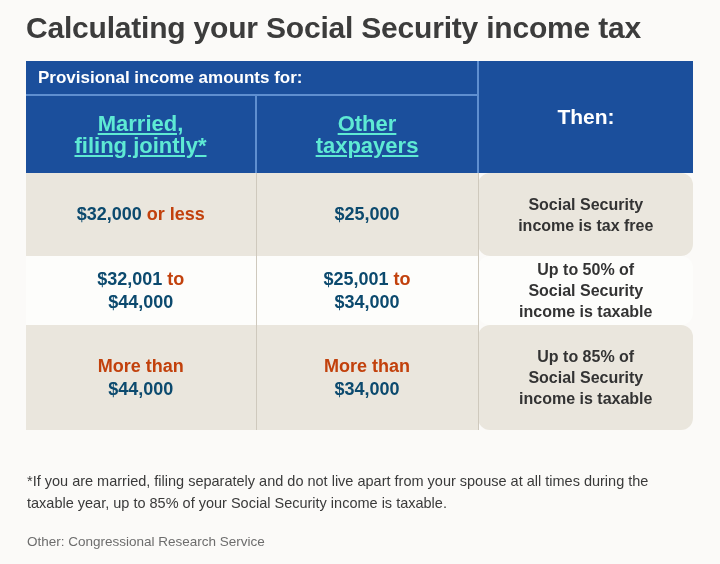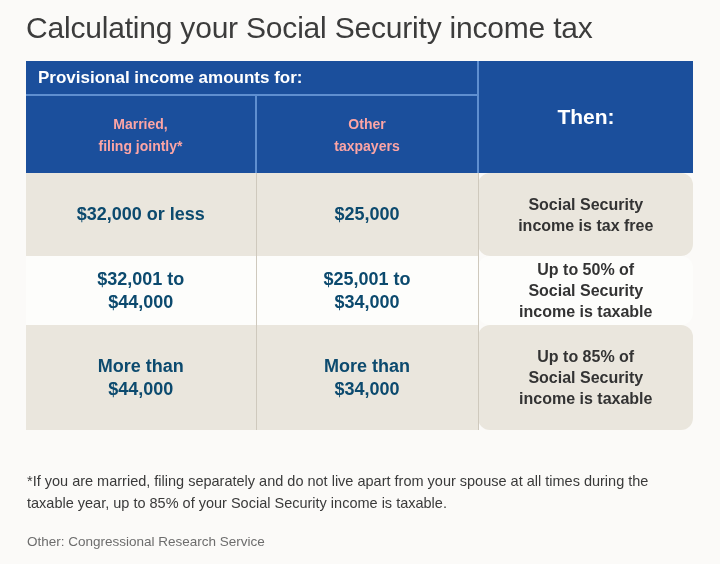--- a/index.html
+++ b/index.html
@@ -31,7 +31,7 @@
     width: 670px;
     font-size: 30px;
     line-height: 40px;
-    font-weight: 400;
+    font-weight: 700;
     color: #3c3c3c;
     letter-spacing: -0.2px;
     white-space: nowrap;

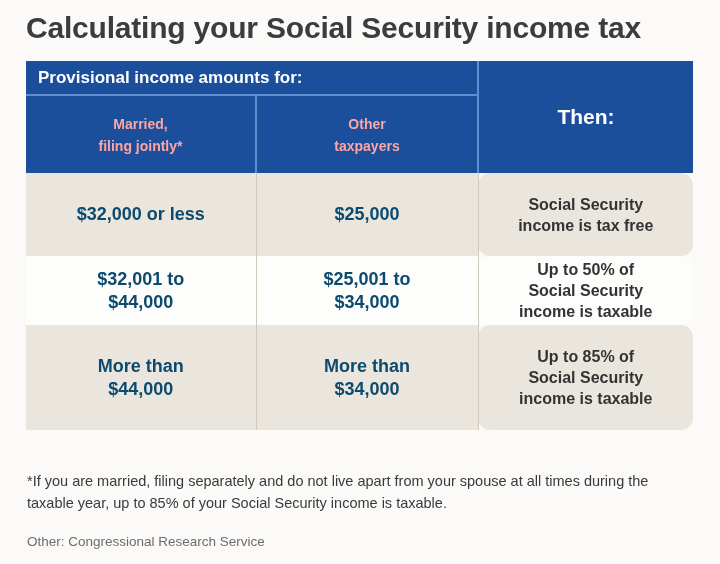--- a/index.html
+++ b/index.html
@@ -71,11 +71,12 @@
   }
   .hdr-sub {
     background: #1b4f9c;
-    color: #fca5a5;
+    color: #5eead4;
     height: 77px;
-    font-size: 14px;
+    font-size: 22px;
     font-weight: bold;
     line-height: 22px;
+    text-decoration: underline;
   }
   .hdr-sub.divider-r {
     border-right: 2px solid #5f8fd0;

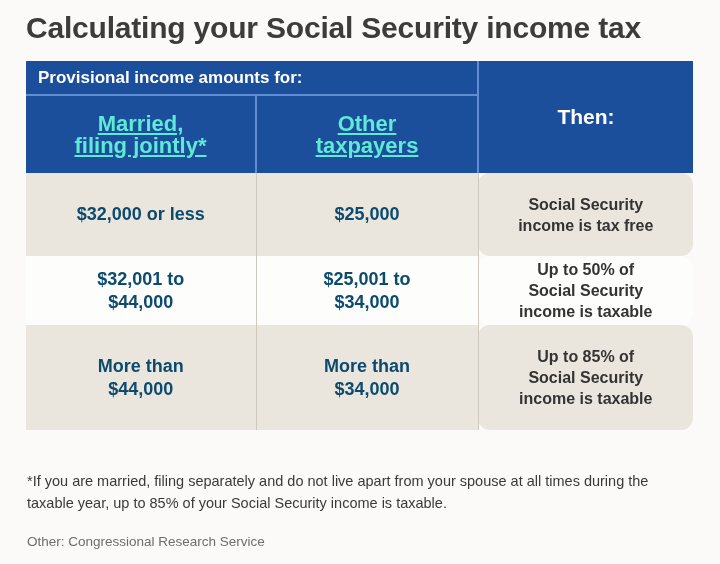--- a/index.html
+++ b/index.html
@@ -108,7 +108,7 @@
   }
 
   .blue { color: #0c4a6e; }
-  .gray { color: #0c4a6e; }
+  .gray { color: #c2410c; }
 
   .then-cell {
     font-size: 16px;

